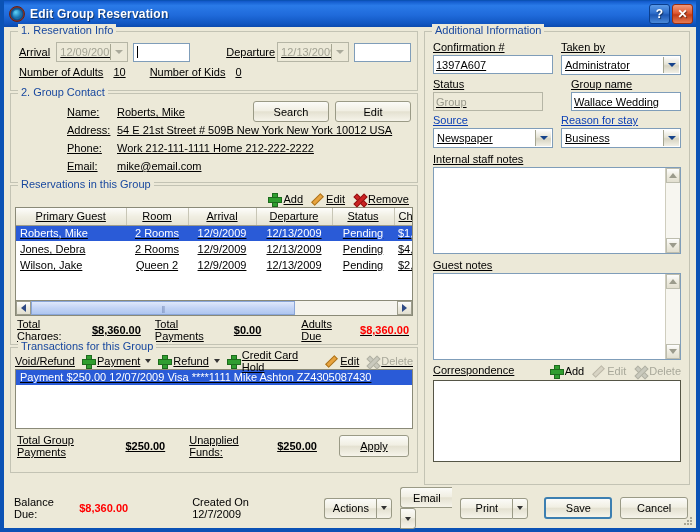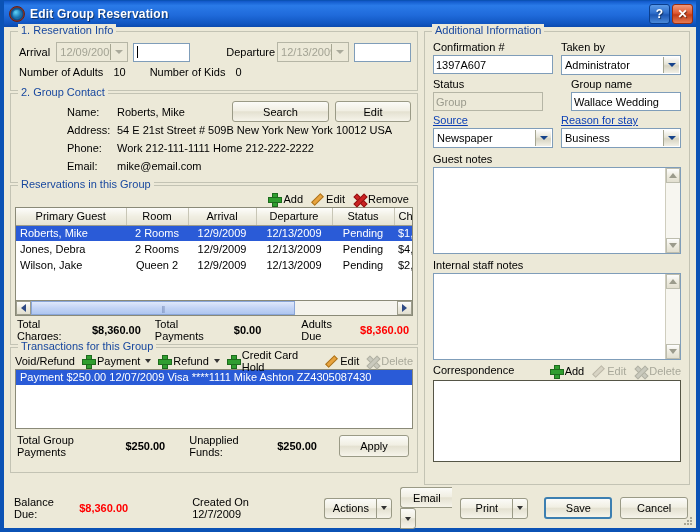--- a/index.html
+++ b/index.html
@@ -66,7 +66,7 @@
   .tb-btn.close { background: linear-gradient(to bottom,#f09a7c,#e05a33 45%,#c33c16 55%,#e57a53); border-color: #9a2e10; }
 
   
-  #content { flex: 1; display: flex; padding: 0; position: relative; }
+  #content { flex: 1; display: flex; padding: 0; position: relative; text-decoration: underline; }
   #leftcol { width: 418px; flex: 0 0 418px; padding: 4px 4px 0 6px; position: relative; }
   #rightcol { flex: 1; padding: 4px 6px 0 2px; position: relative; }
 

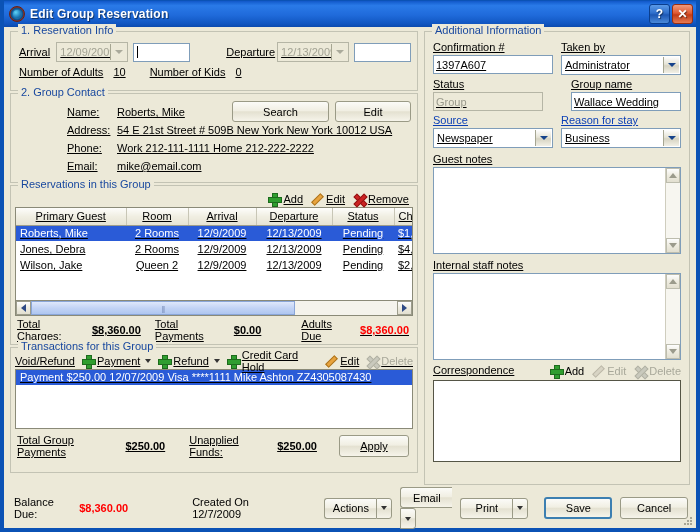--- a/index.html
+++ b/index.html
@@ -295,7 +295,7 @@
             <span class="lbl">mike@email.com</span>
           </div>
           <div style="position:absolute; right:6px; top:8px; display:flex; gap:6px;">
-            <div class="btn" style="width:97px;">Search</div>
+            <div class="btn" style="width:76px;">Search</div>
             <div class="btn" style="width:76px;">Edit</div>
           </div>
         </div>

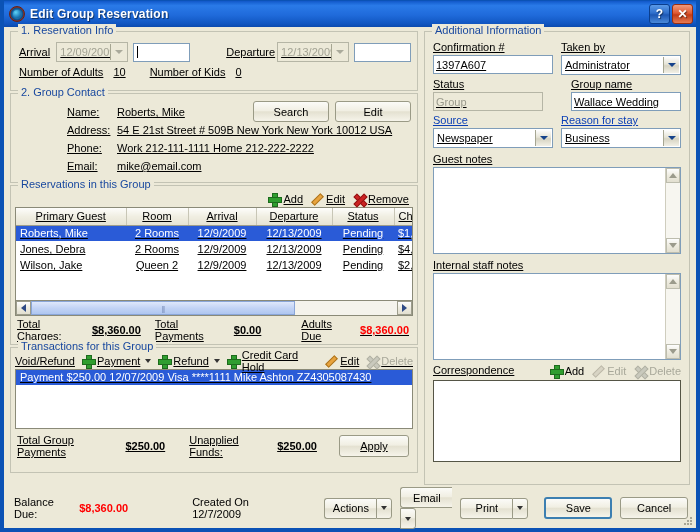--- a/index.html
+++ b/index.html
@@ -498,7 +498,7 @@
           </div>
 
           <div style="margin-top:5px;">
-            <div class="lbl" style="height:14px;">Guest notes</div>
+            <div class="lbl" style="height:14px;">Internal staff notes</div>
             <div class="notebox" style="height:87px;">
               <div class="area"></div>
               <div class="vscroll">
@@ -514,7 +514,7 @@
           </div>
 
           <div style="margin-top:5px;">
-            <div class="lbl" style="height:14px;">Internal staff notes</div>
+            <div class="lbl" style="height:14px;">Guest notes</div>
             <div class="notebox" style="height:87px;">
               <div class="area"></div>
               <div class="vscroll">

